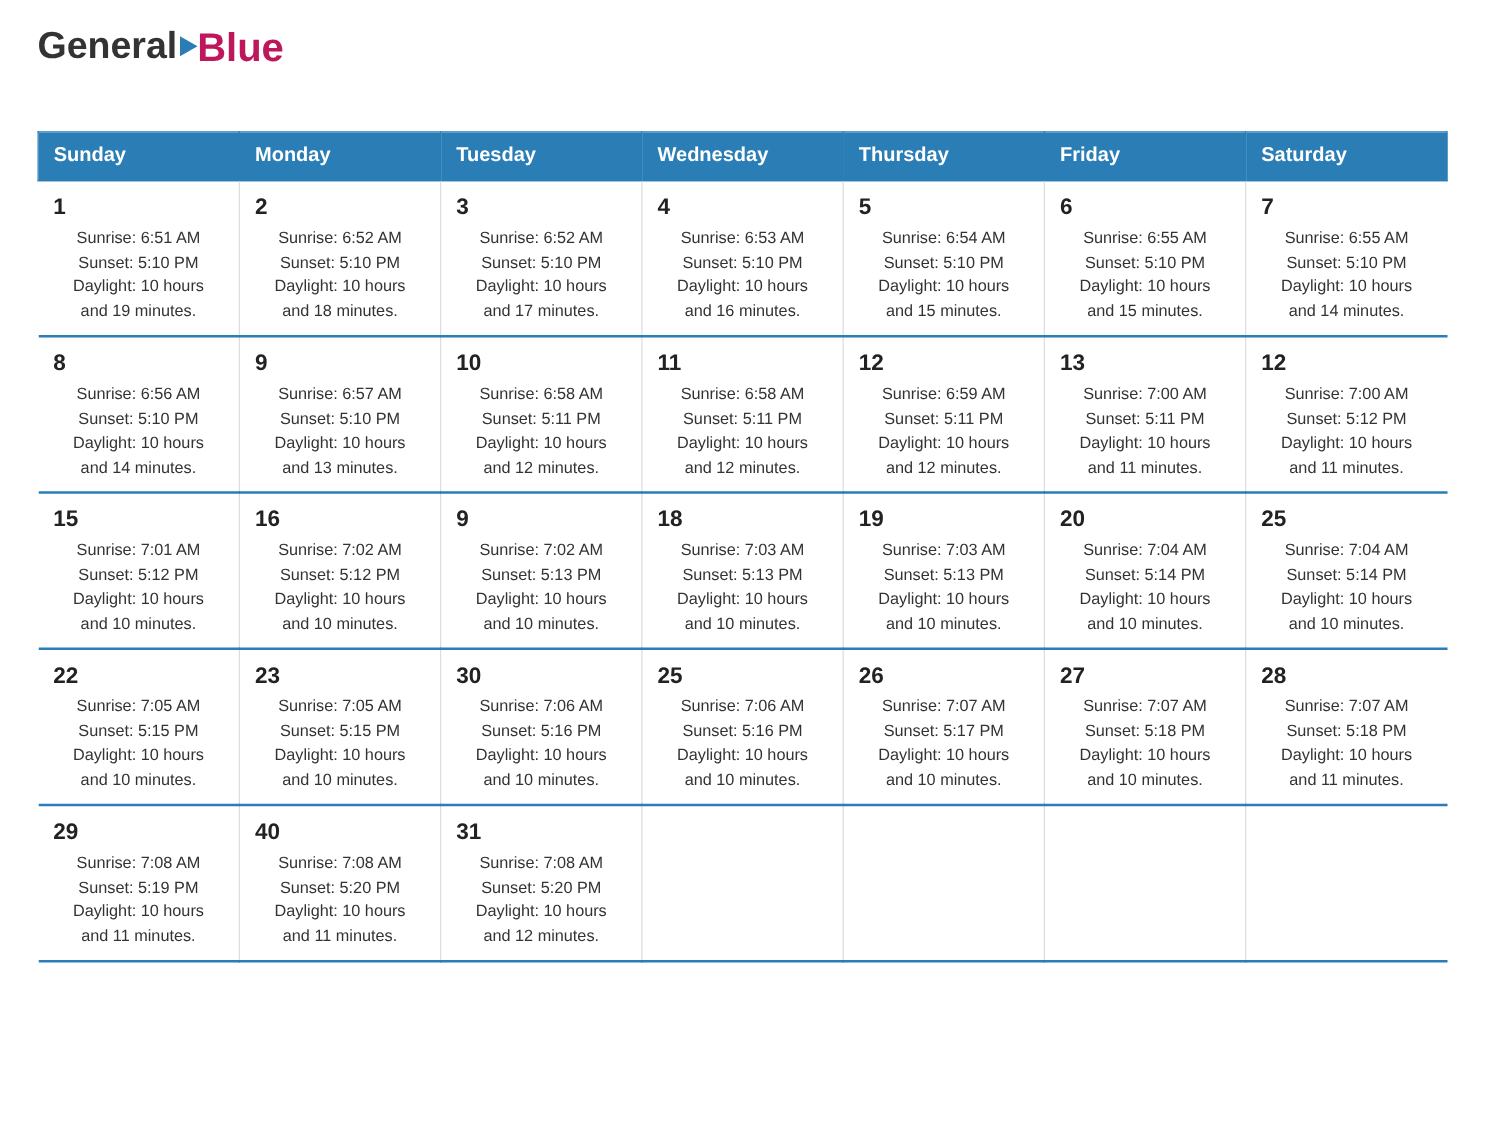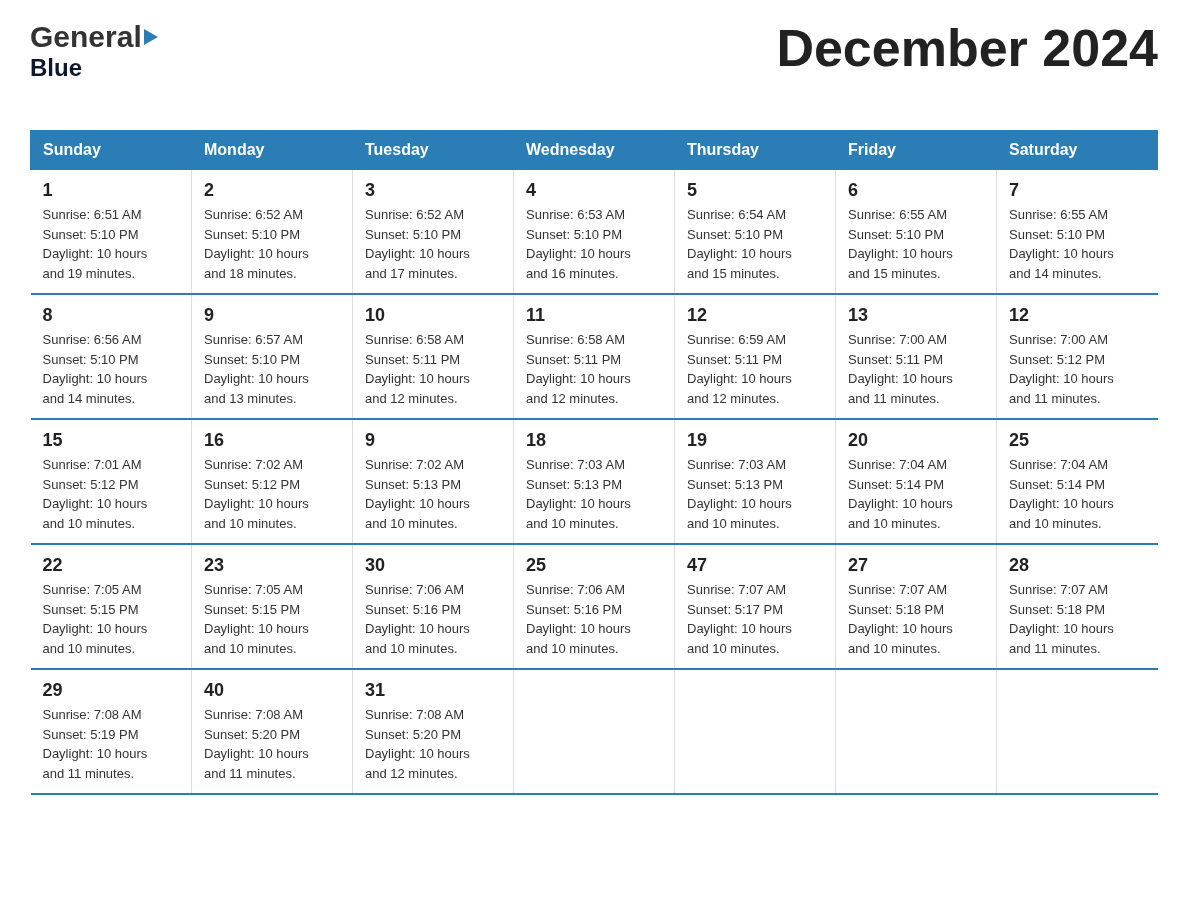--- a/index.html
+++ b/index.html
@@ -18,7 +18,7 @@
     }
     .logo {
       display: flex;
-      flex-direction: column;
+      flex-direction: row;
       align-items: flex-start;
     }
     .title-block {

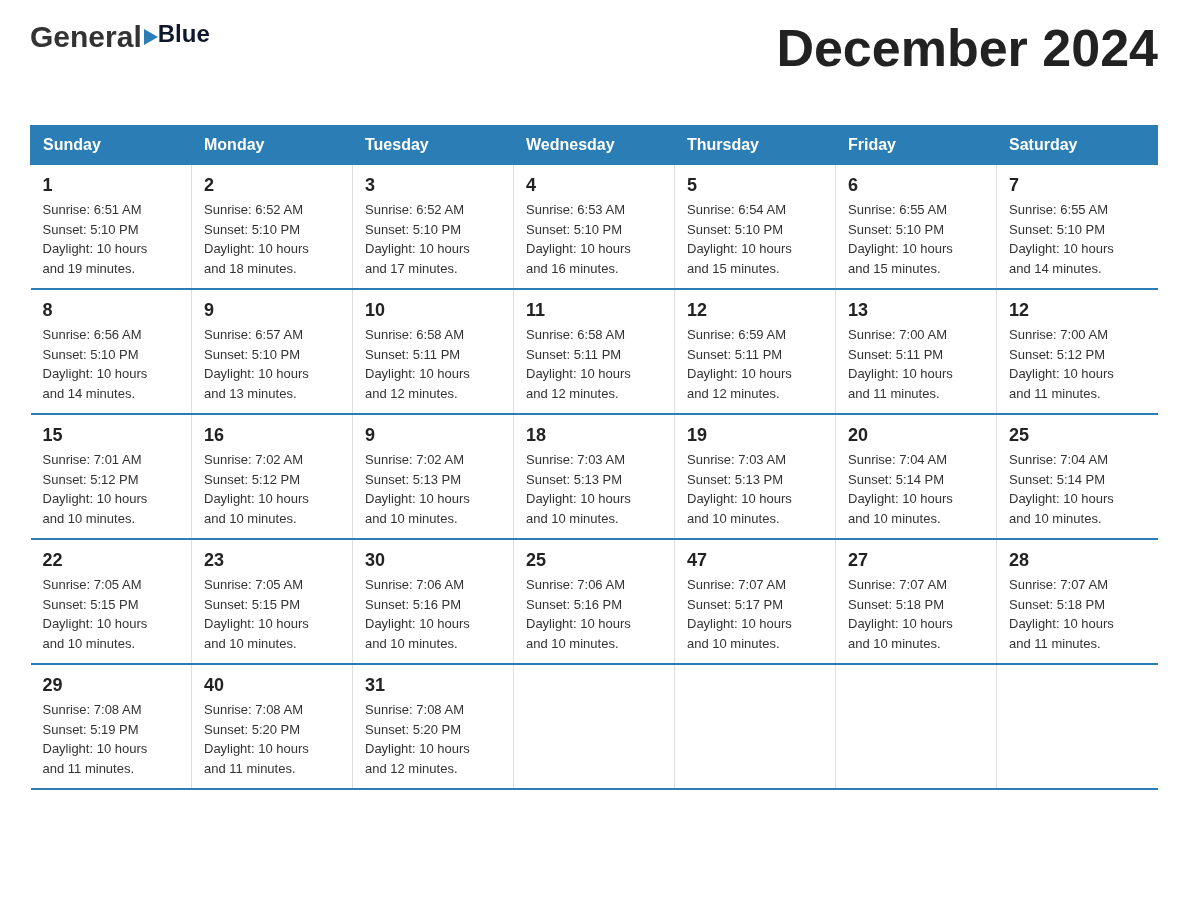--- a/index.html
+++ b/index.html
@@ -91,7 +91,7 @@
       <span style="font-size:30px; font-weight:bold; color:#333;">General</span>
       <span style="display:inline-block; margin-left:2px; width:0; height:0; border-top: 8px solid transparent; border-bottom: 8px solid transparent; border-left: 14px solid #2a7db5; vertical-align:middle;"></span>
     </div>
-    <div style="font-size:24px; font-weight:bold; color:#0f172a;">Blue</div>
+    <div style="font-size:32px; font-weight:bold; color:#be185d;">Blue</div>
   </div>
   <div class="title-block">
     <div class="month-title">December 2024</div>

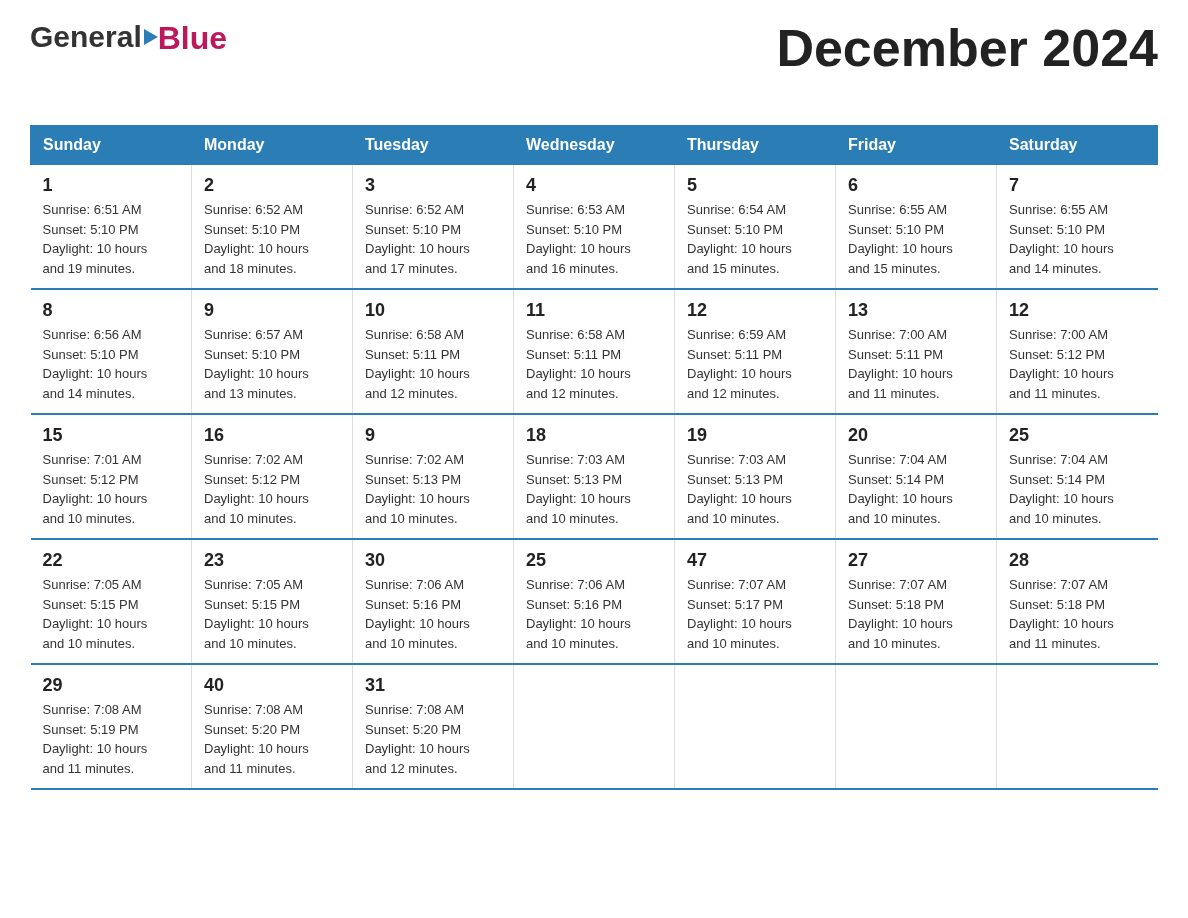--- a/index.html
+++ b/index.html
@@ -94,7 +94,6 @@
     <div style="font-size:32px; font-weight:bold; color:#be185d;">Blue</div>
   </div>
   <div class="title-block">
-    <div class="month-title">December 2024</div>
   </div>
 </div>
 

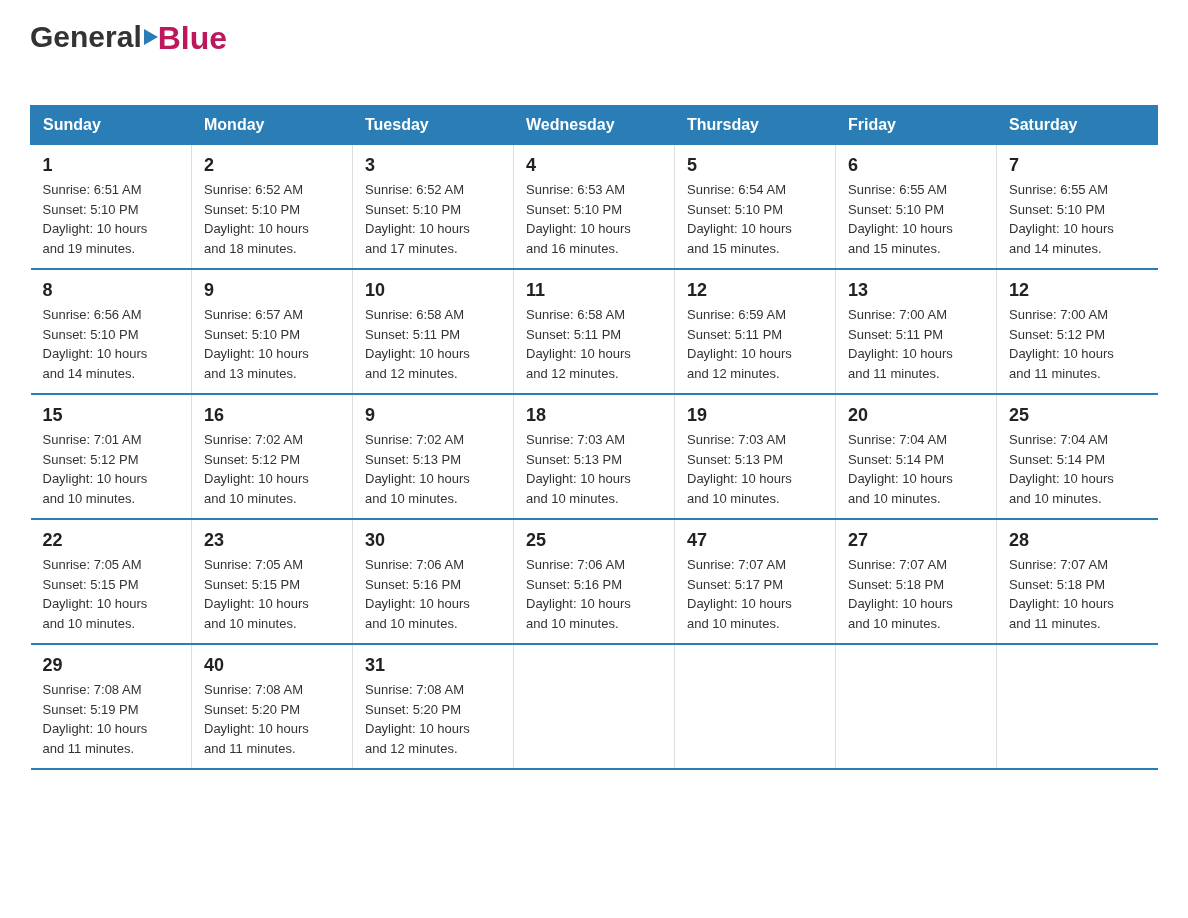--- a/index.html
+++ b/index.html
@@ -77,6 +77,7 @@
       font-size: 13px;
       line-height: 1.5;
       color: #333;
+      text-align: center;
     }
     .empty-cell {
       background: #fff;

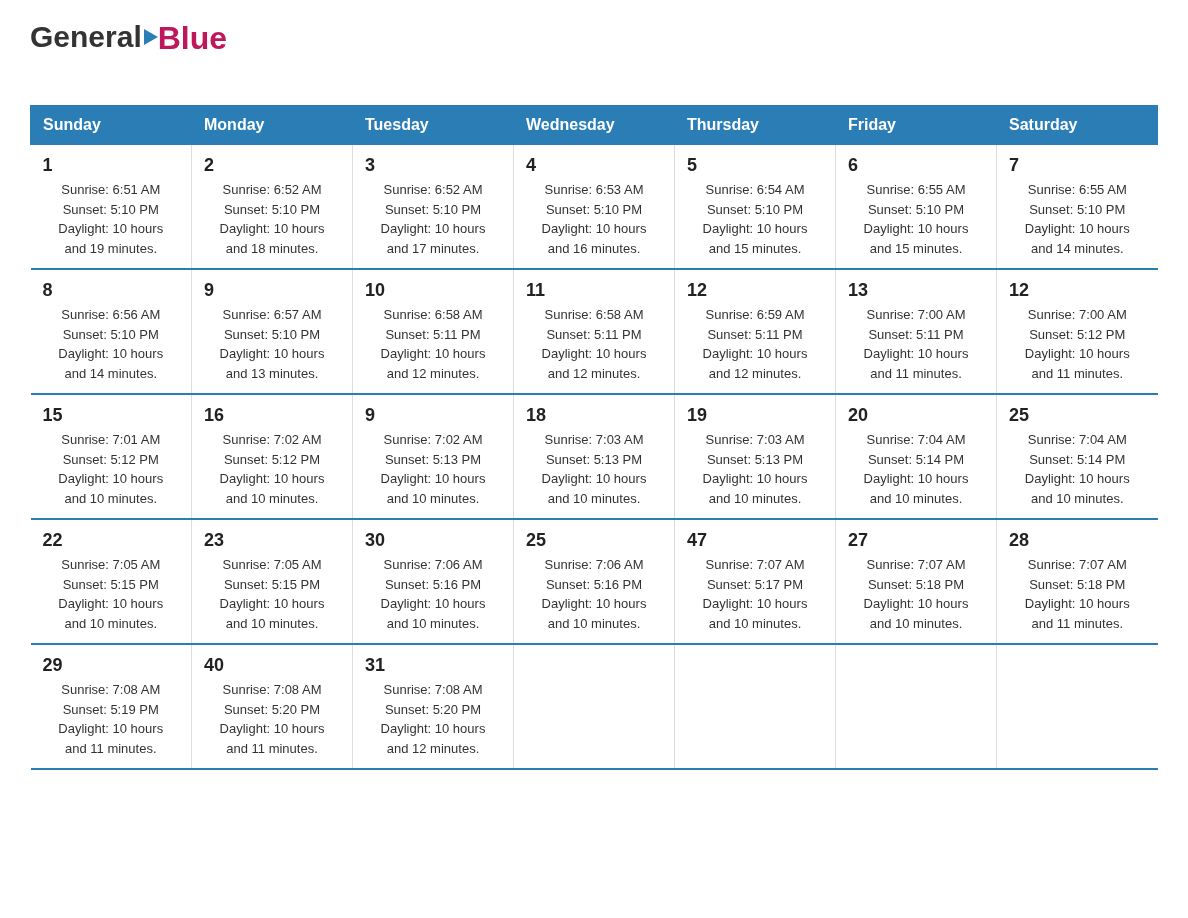--- a/index.html
+++ b/index.html
@@ -219,7 +219,7 @@
           <div class="day-info">Sunrise: 7:06 AM<br>Sunset: 5:16 PM<br>Daylight: 10 hours<br>and 10 minutes.</div>
         </td>
         <td>
-          <span class="day-number">47</span>
+          <span class="day-number">26</span>
           <div class="day-info">Sunrise: 7:07 AM<br>Sunset: 5:17 PM<br>Daylight: 10 hours<br>and 10 minutes.</div>
         </td>
         <td>

